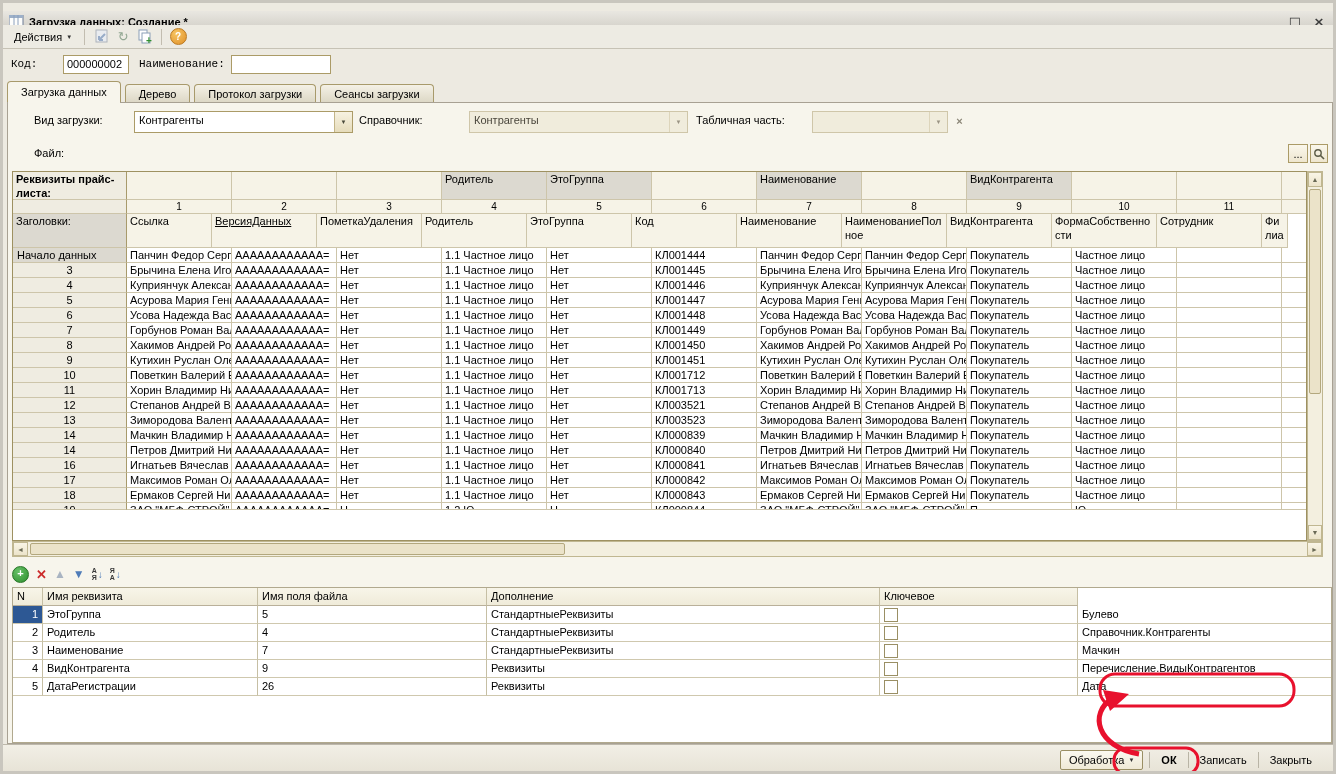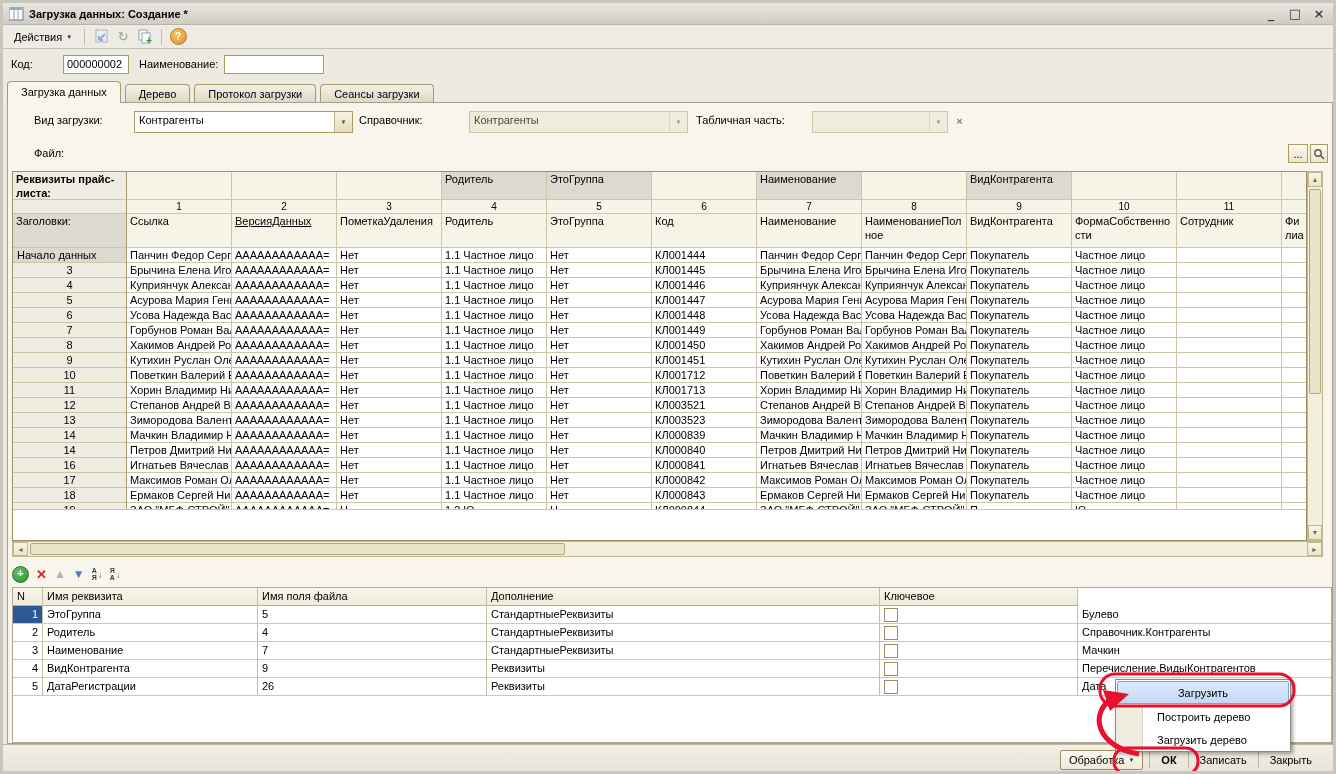--- a/index.html
+++ b/index.html
@@ -6,7 +6,7 @@
   #win{position:relative;width:1336px;height:774px;background:#edeae1;border:3px solid #c9c6be;
        box-sizing:border-box;box-shadow:0 0 0 1px #83817a;overflow:hidden;font-size:11px;color:#000;}
   
-  .titlebar{position:absolute;left:0;top:0;right:0;height:22px;
+  .titlebar{position:absolute;left:0;top:8px;right:0;height:22px;
     background:linear-gradient(#e9e7e1,#cfccc4);display:flex;align-items:center;padding:0 6px;box-sizing:border-box;
     border-bottom:1px solid #b7b4ab;}
   .ticon{width:15px;height:14px;margin-right:5px;display:inline-block;}

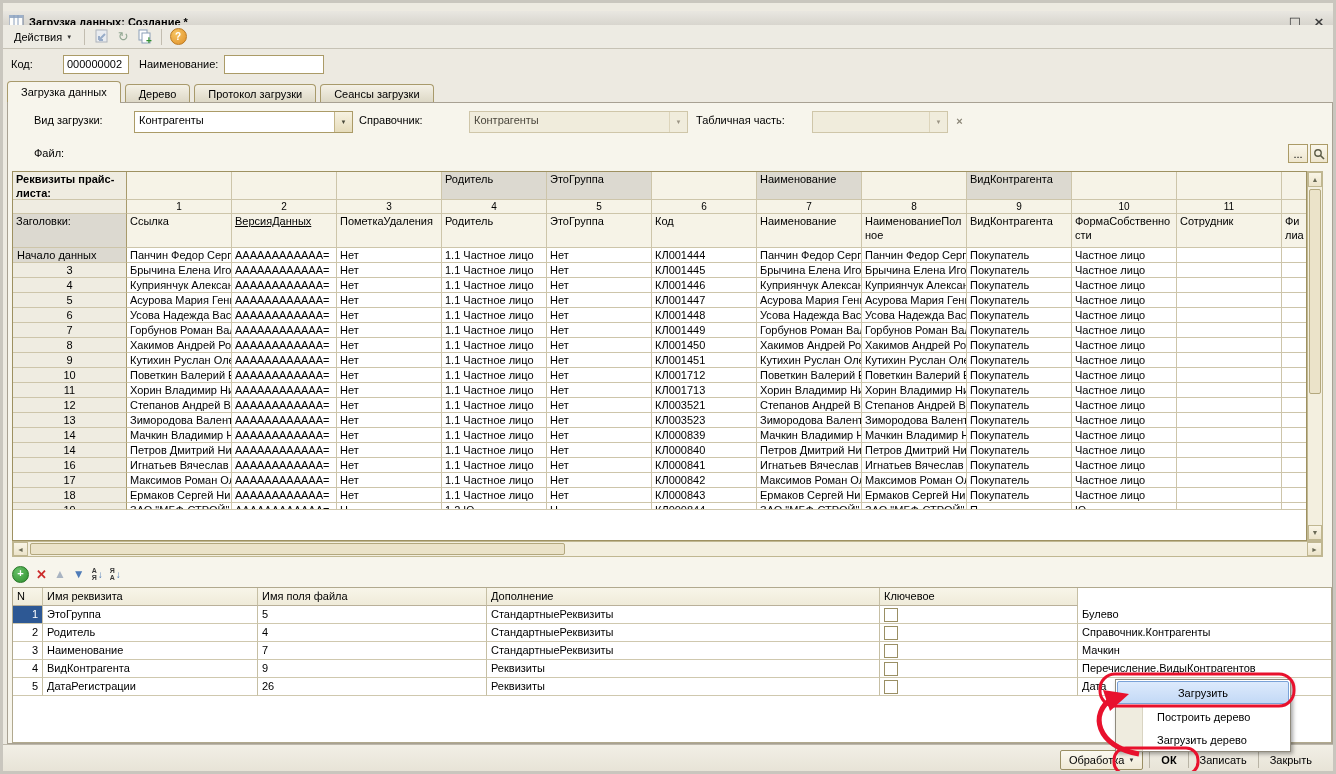--- a/index.html
+++ b/index.html
@@ -24,7 +24,7 @@
     border:1px solid #bb7a22;color:#fff;font-weight:bold;font-size:10px;display:flex;align-items:center;justify-content:center;}
   
   .fieldsrow{position:absolute;left:0;top:46px;right:0;height:30px;display:flex;align-items:center;padding-left:8px;box-sizing:border-box;}
-  .fieldsrow label{margin-right:6px;}
+  .fieldsrow label{margin-right:6px;font-family:Liberation Mono, monospace;}
   .tin{border:1px solid #ab9b67;background:#fff;font:inherit;height:17px;padding:0 3px;box-sizing:content-box;}
   #code-input{width:58px;margin-right:10px;}
   #name-input{width:92px;}

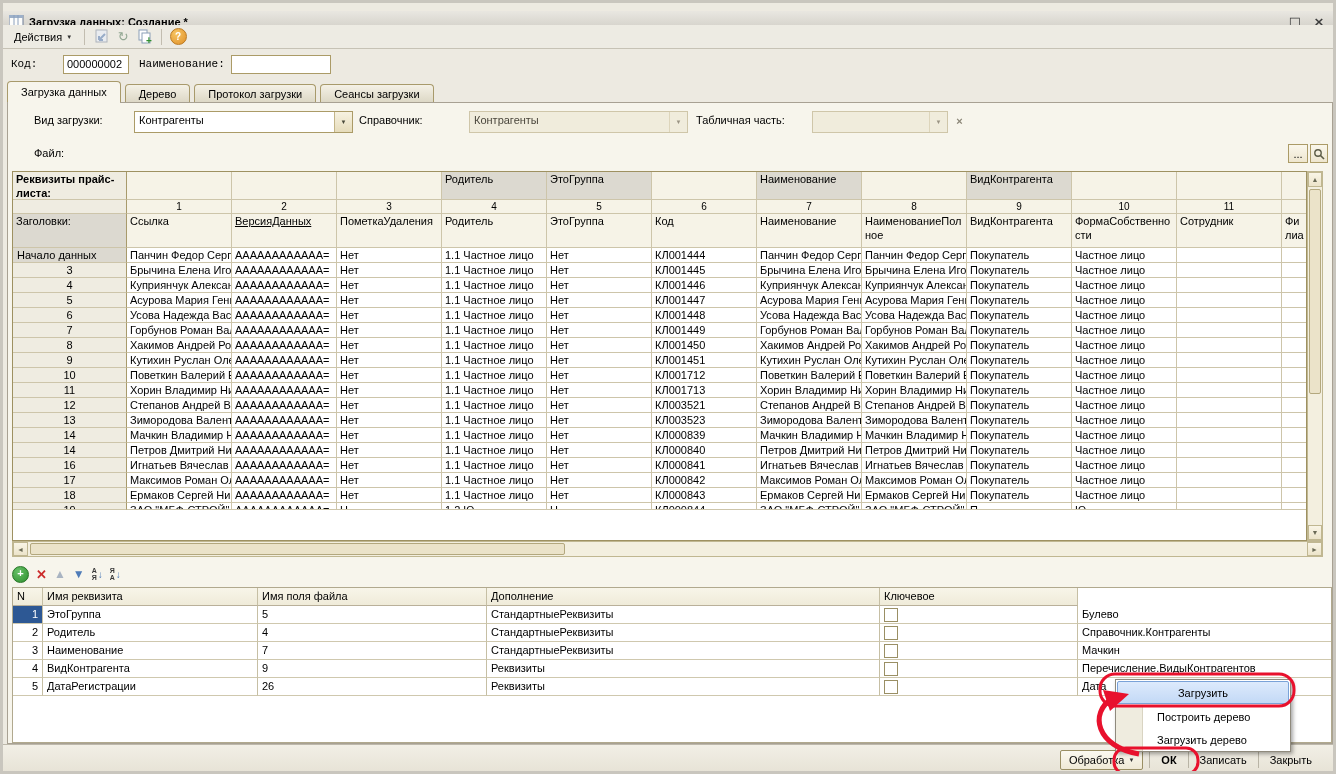--- a/index.html
+++ b/index.html
@@ -235,7 +235,7 @@
         </div>
         <div class="g-row g-hdr" style="height: 34px;">
           <div class="g-lbl g-grey" style="width: 114px;">Заголовки:</div>
-          <div class="g-cell g-wrap" style="width: 105px;">Ссылка</div>
+          <div class="g-cell g-wrap" style="width: 85px;">Ссылка</div>
           <div class="g-cell g-wrap" style="width: 105px; text-decoration: underline;">ВерсияДанных</div>
           <div class="g-cell g-wrap" style="width: 105px;">ПометкаУдаления</div>
           <div class="g-cell g-wrap" style="width: 105px;">Родитель</div>

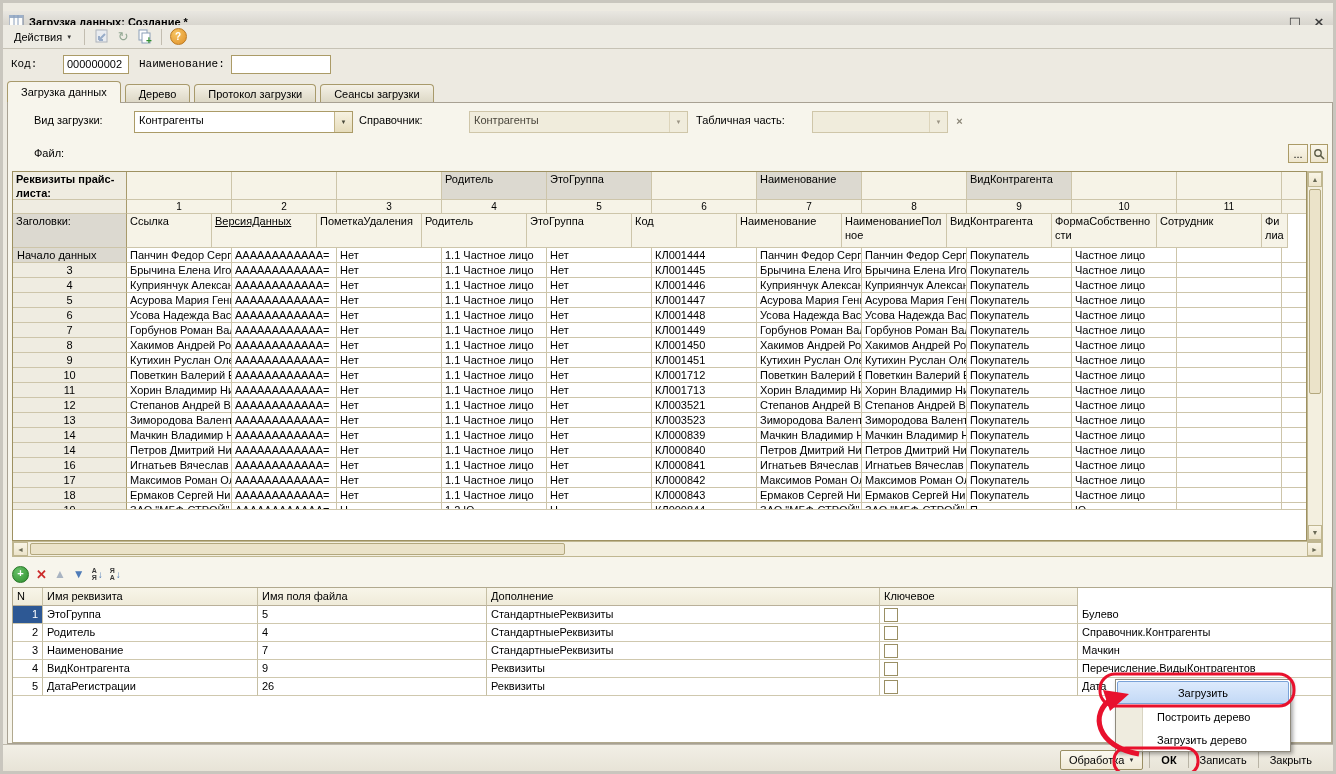--- a/index.html
+++ b/index.html
@@ -617,19 +617,6 @@
     <button class="bb-btn">Закрыть</button>
   </div>
 
-  <div id="context-menu">
-      <div class="cm-item cm-hl">
-        <span class="cm-inner">Загрузить</span>
-      </div>
-      <div class="cm-item">
-        <span class="cm-gutter"></span>
-        <span class="cm-label">Построить дерево</span>
-      </div>
-      <div class="cm-item">
-        <span class="cm-gutter"></span>
-        <span class="cm-label">Загрузить дерево</span>
-      </div>
-    </div>
 
   <svg class="annot" width="1336" height="774" viewBox="0 0 1336 774">
     <rect x="1097" y="671" width="194" height="32" rx="15" fill="none" stroke="#e8112d" stroke-width="3"></rect>

